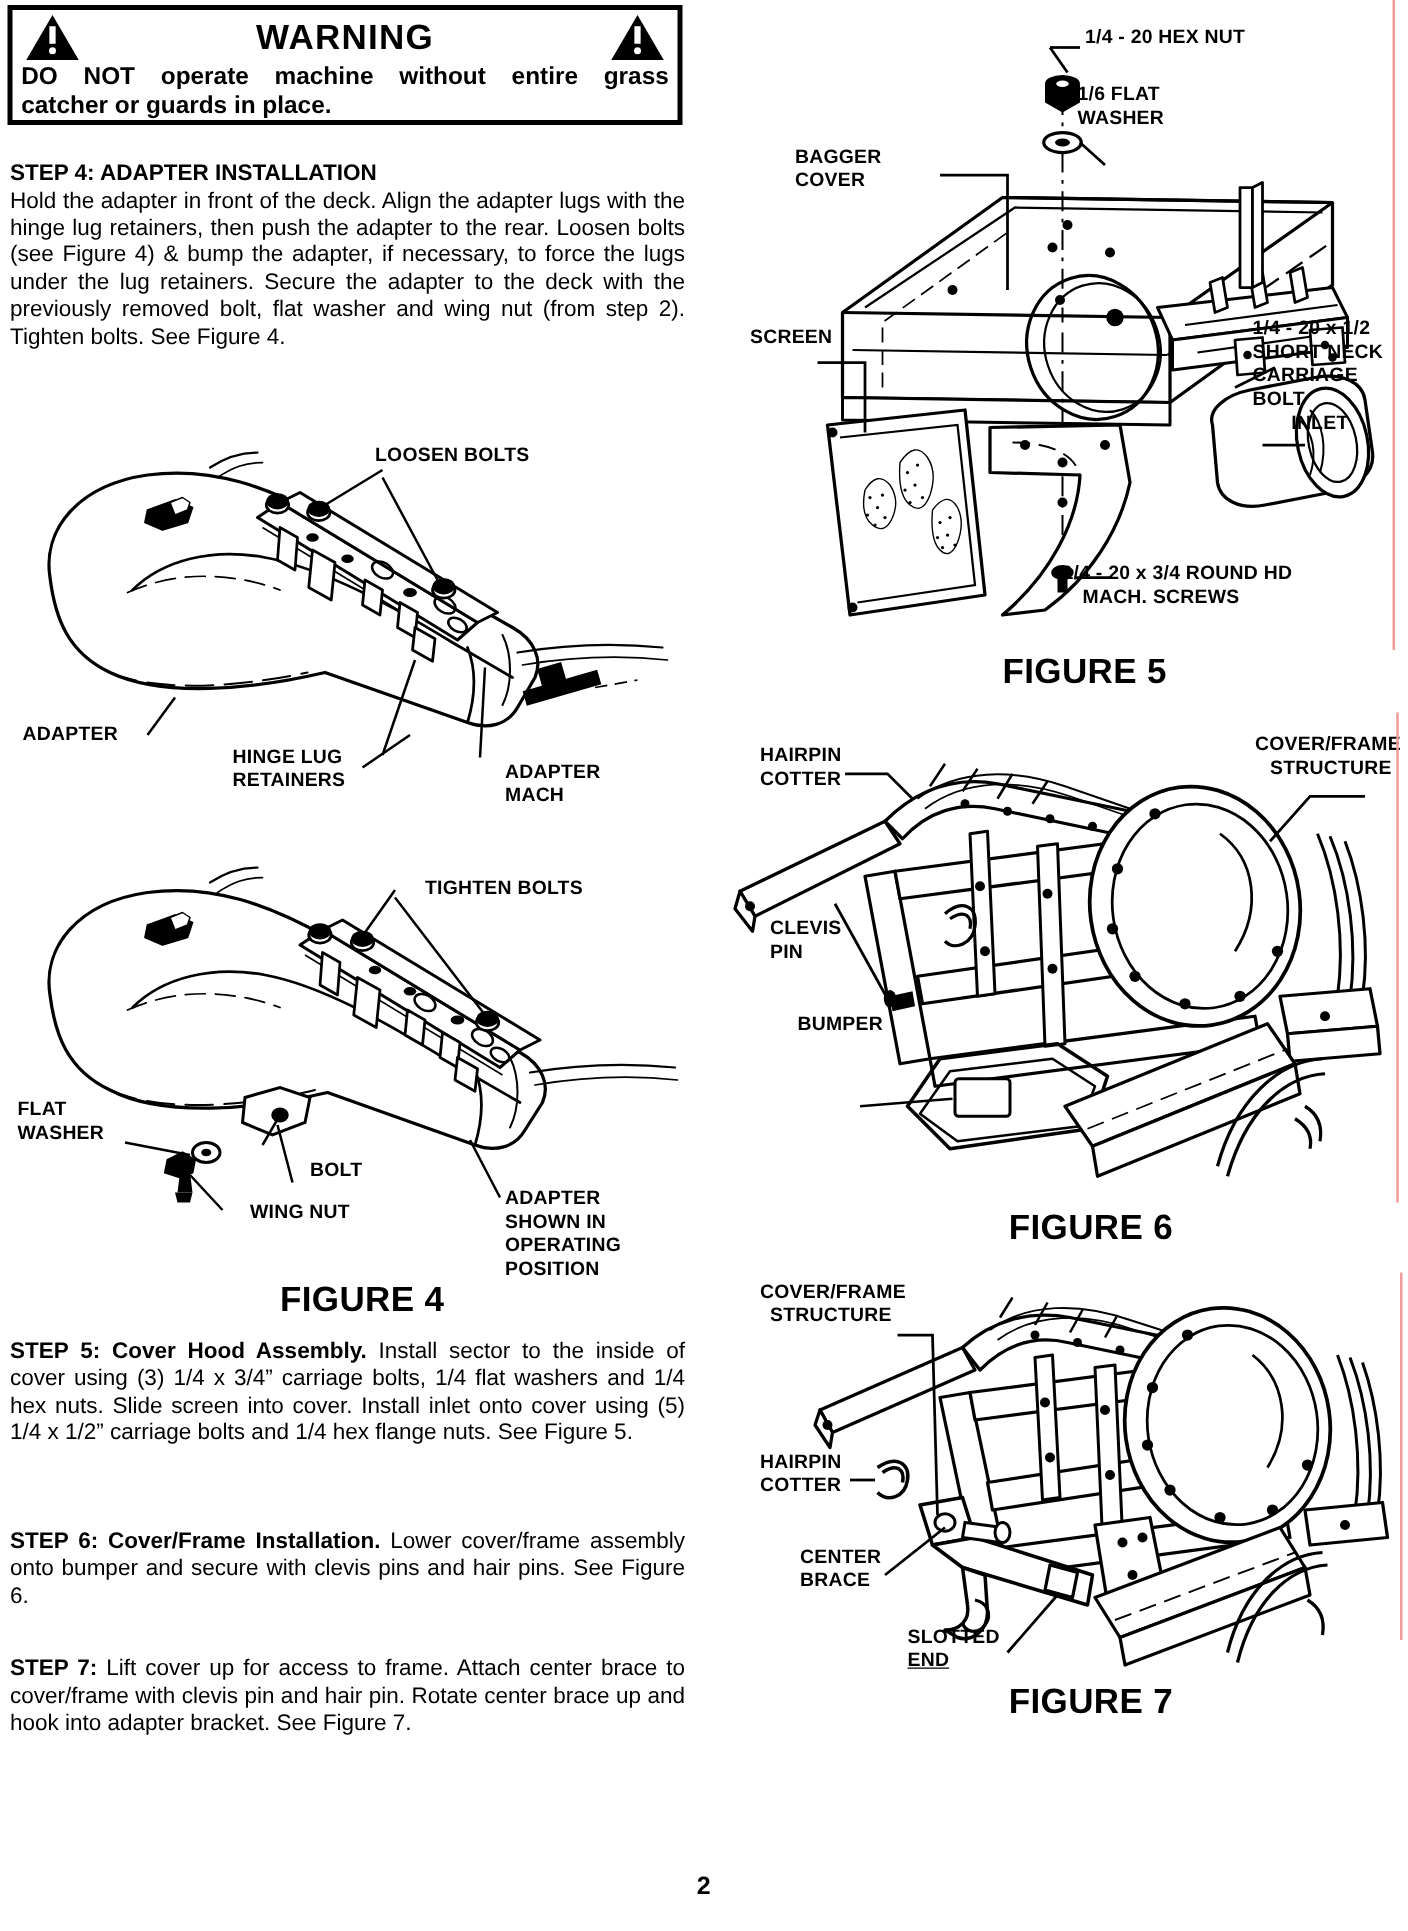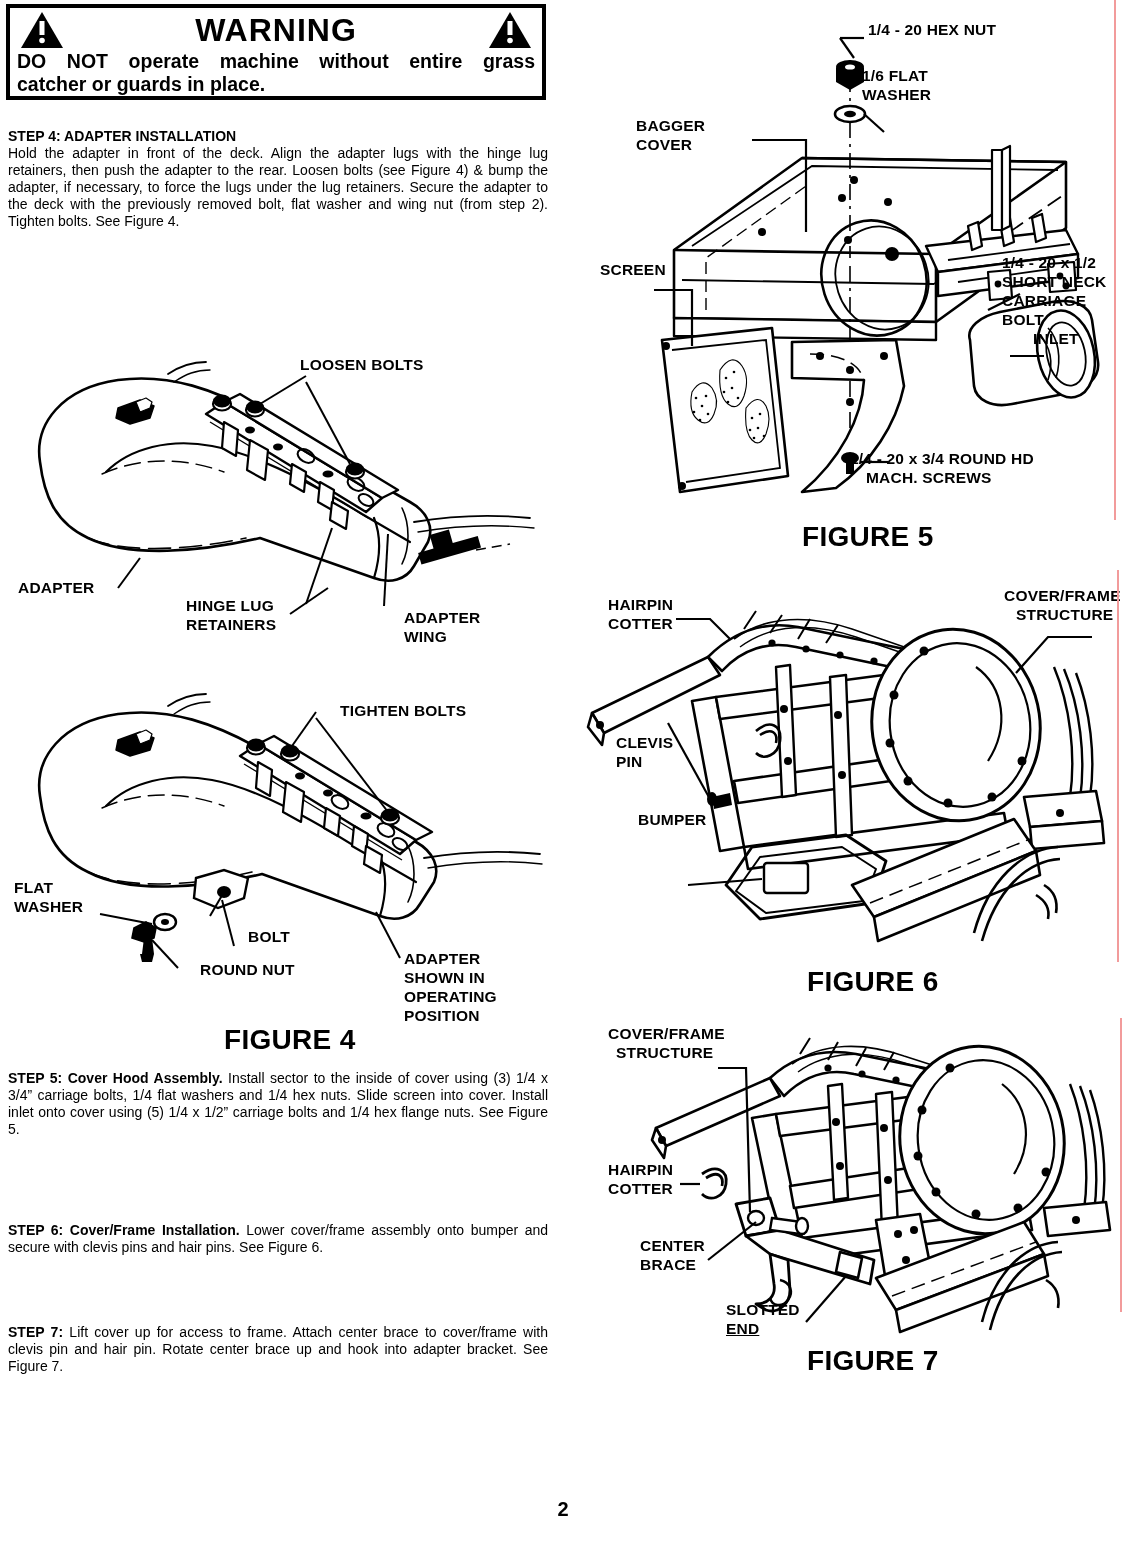--- a/index.html
+++ b/index.html
@@ -33,7 +33,7 @@
     display: flex; align-items: center; justify-content: center;
   }
   .warning-title {
-    font-size: 32px; font-weight: bold; letter-spacing: 1px;
+    font-size: 28px; font-weight: bold; letter-spacing: 1px;
     line-height: 1;
   }
   .tri-icon { position: absolute; top: 1px; width: 44px; height: 38px; }

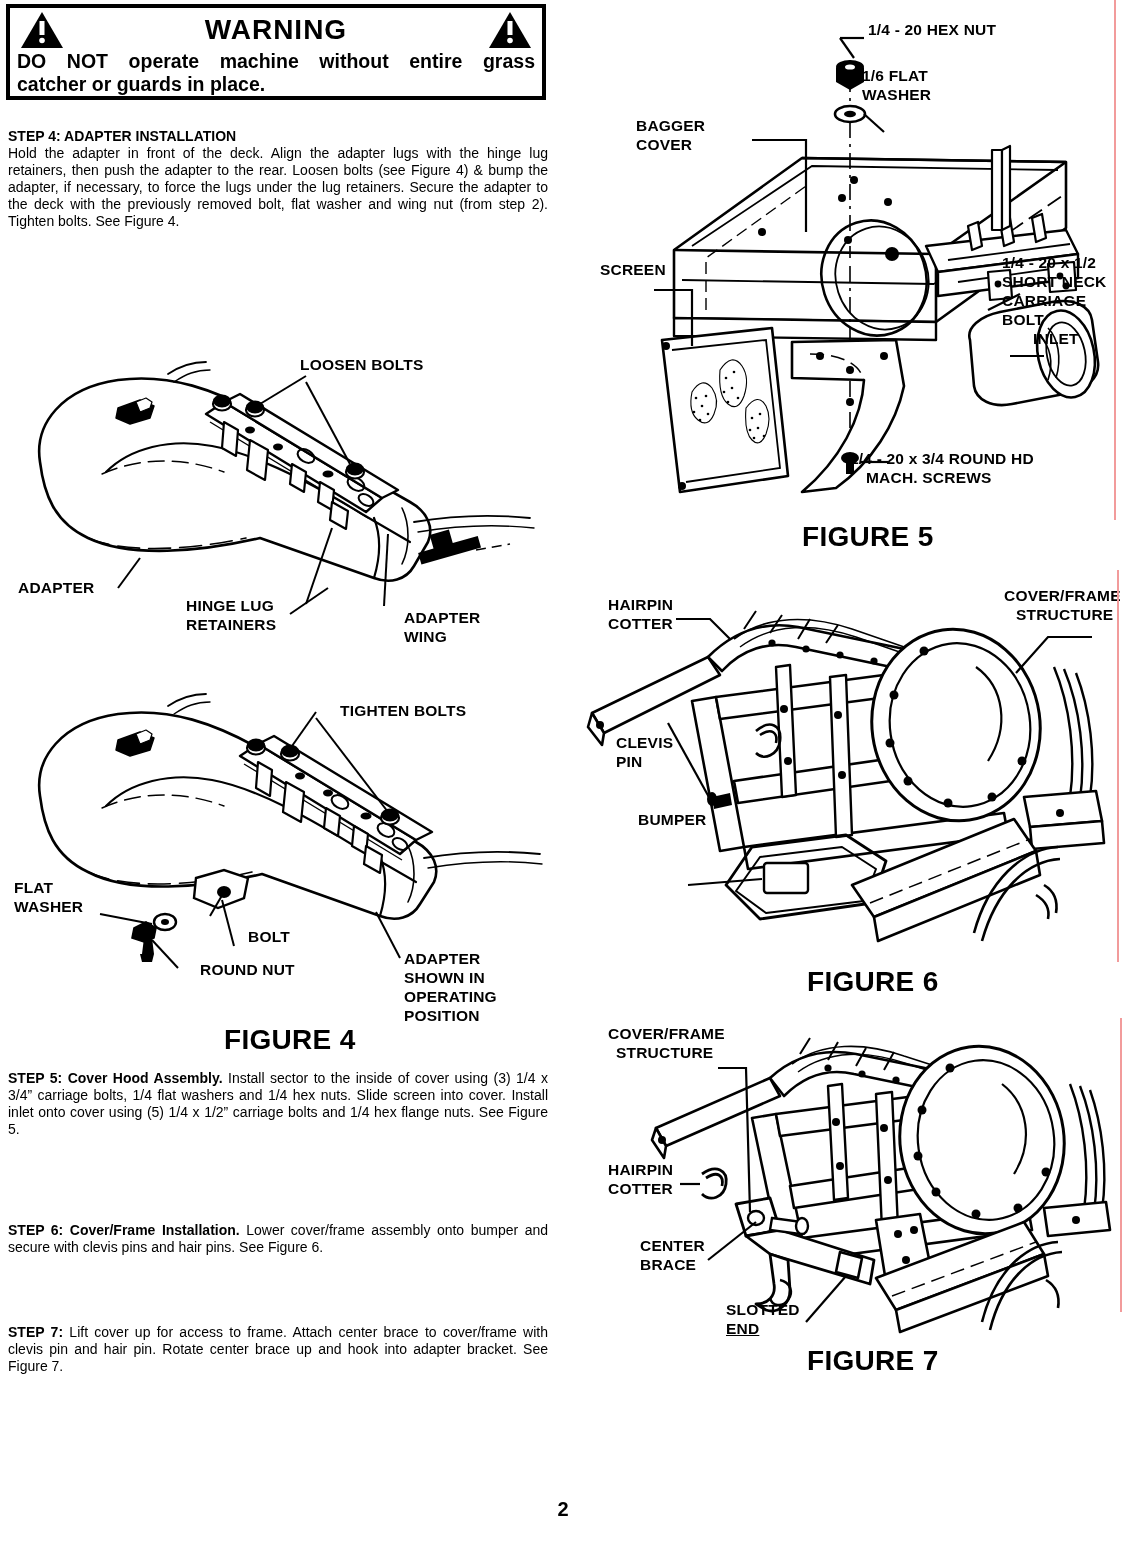--- a/index.html
+++ b/index.html
@@ -49,7 +49,7 @@
   
   .step {
     position: absolute; width: 540px;
-    font-size: 14px; line-height: 1.21;
+    font-size: 18px; line-height: 1.21;
     text-align: justify; text-align-last: left;
   }
   .step .hdr { font-weight: bold; }

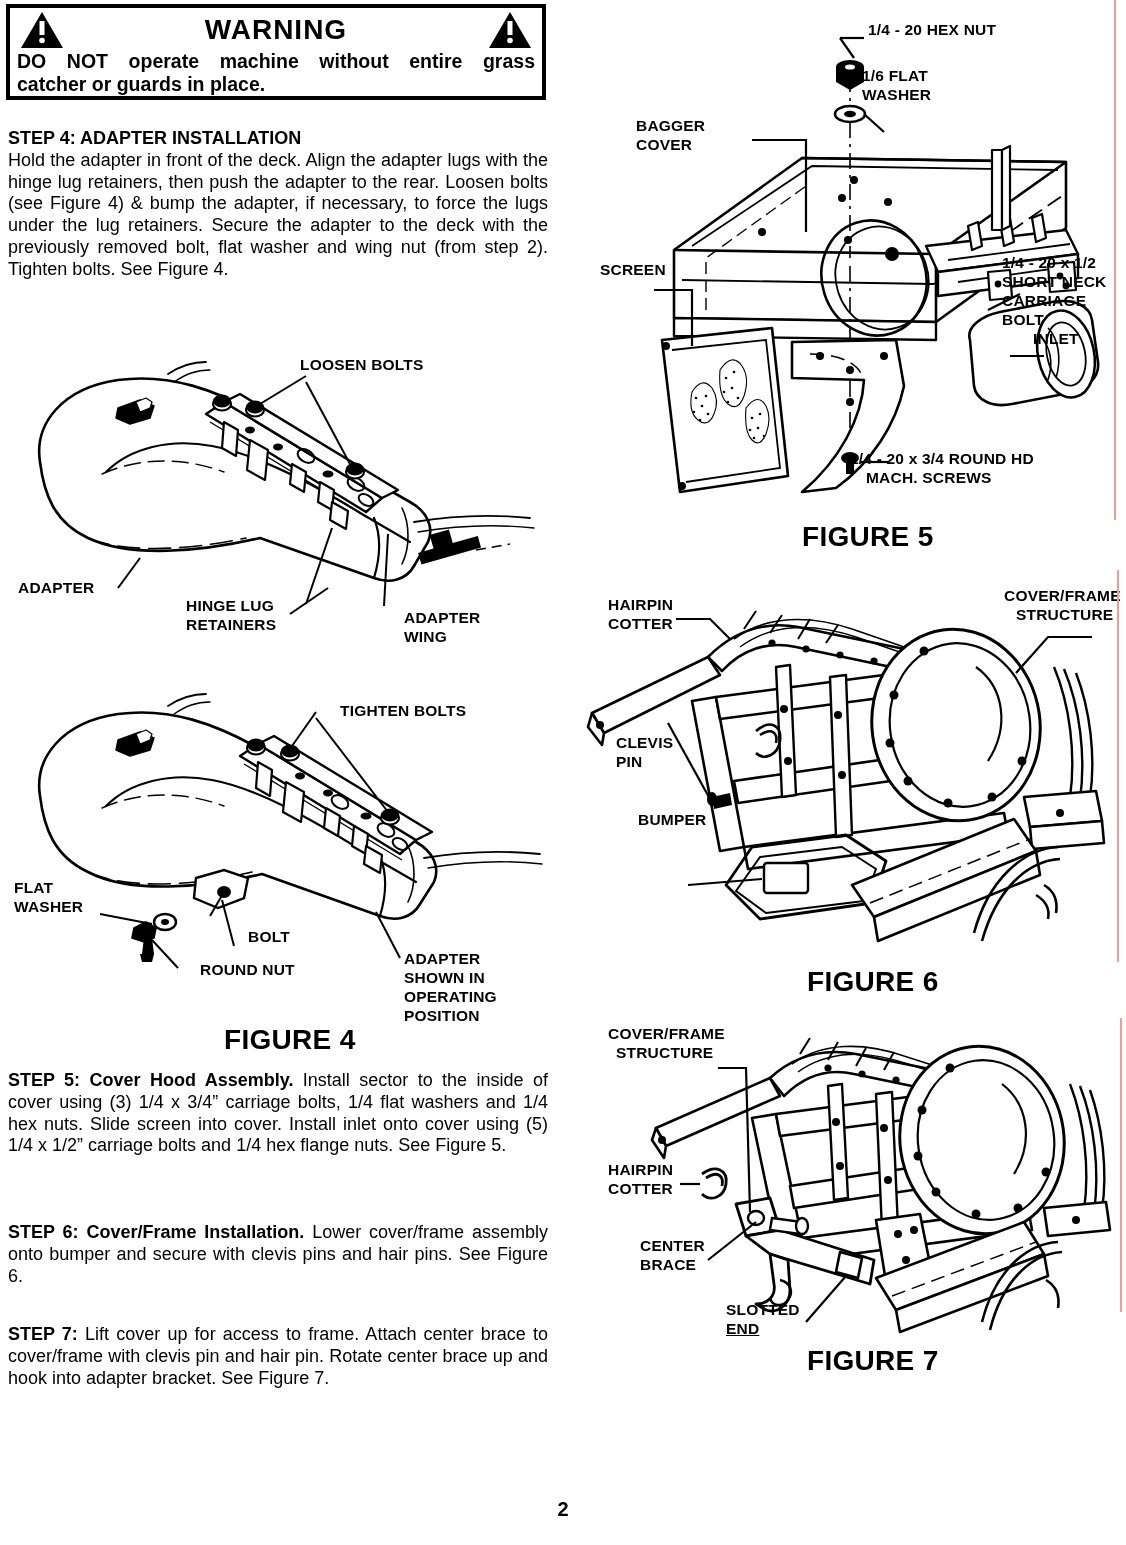--- a/index.html
+++ b/index.html
@@ -210,7 +210,7 @@
   <div class="lbl" style="left:186px; top:598px;">HINGE LUG</div>
   <div class="lbl" style="left:186px; top:617px;">RETAINERS</div>
   <div class="lbl" style="left:404px; top:610px;">ADAPTER</div>
-  <div class="lbl" style="left:404px; top:629px;">WING</div>
+  <div class="lbl" style="left:404px; top:629px;">MACH</div>
 
   <div class="dwg" id="fig4b">
     <svg width="540" height="330" viewBox="0 0 540 330">

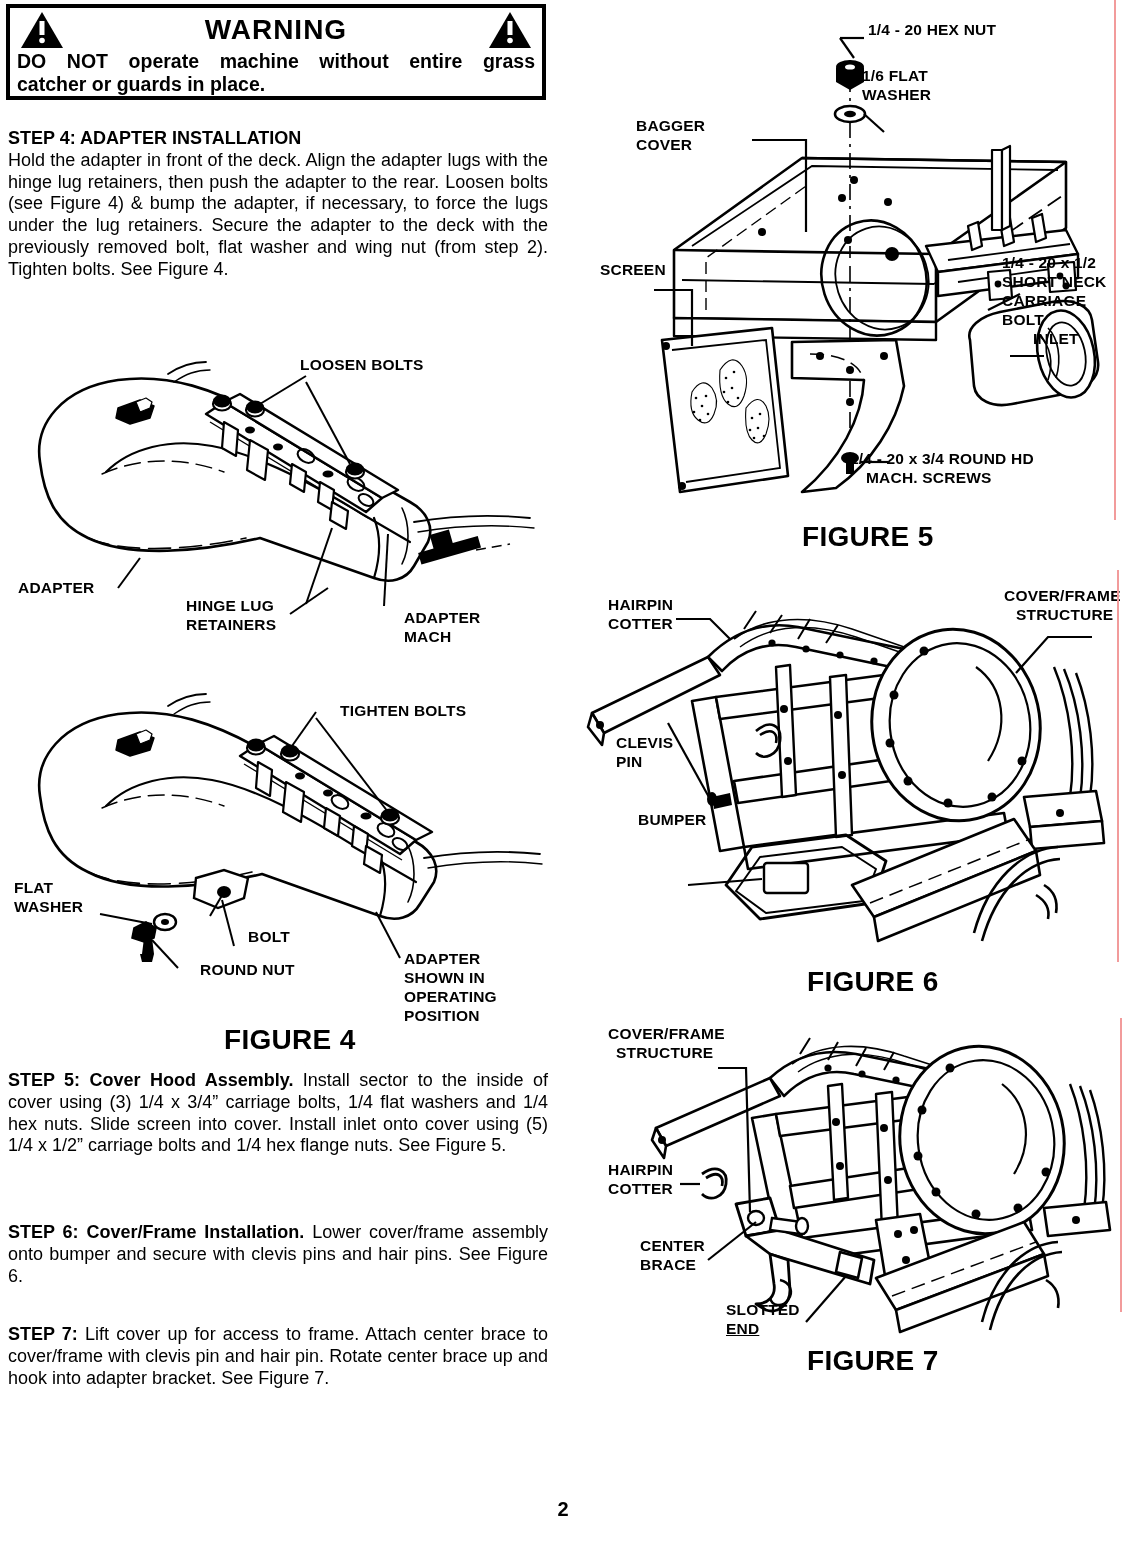--- a/index.html
+++ b/index.html
@@ -291,7 +291,7 @@
   <div class="lbl" style="left:14px; top:880px;">FLAT</div>
   <div class="lbl" style="left:14px; top:899px;">WASHER</div>
   <div class="lbl" style="left:248px; top:929px;">BOLT</div>
-  <div class="lbl" style="left:200px; top:962px;">ROUND NUT</div>
+  <div class="lbl" style="left:200px; top:962px;">WING NUT</div>
   <div class="lbl" style="left:404px; top:951px;">ADAPTER</div>
   <div class="lbl" style="left:404px; top:970px;">SHOWN IN</div>
   <div class="lbl" style="left:404px; top:989px;">OPERATING</div>

